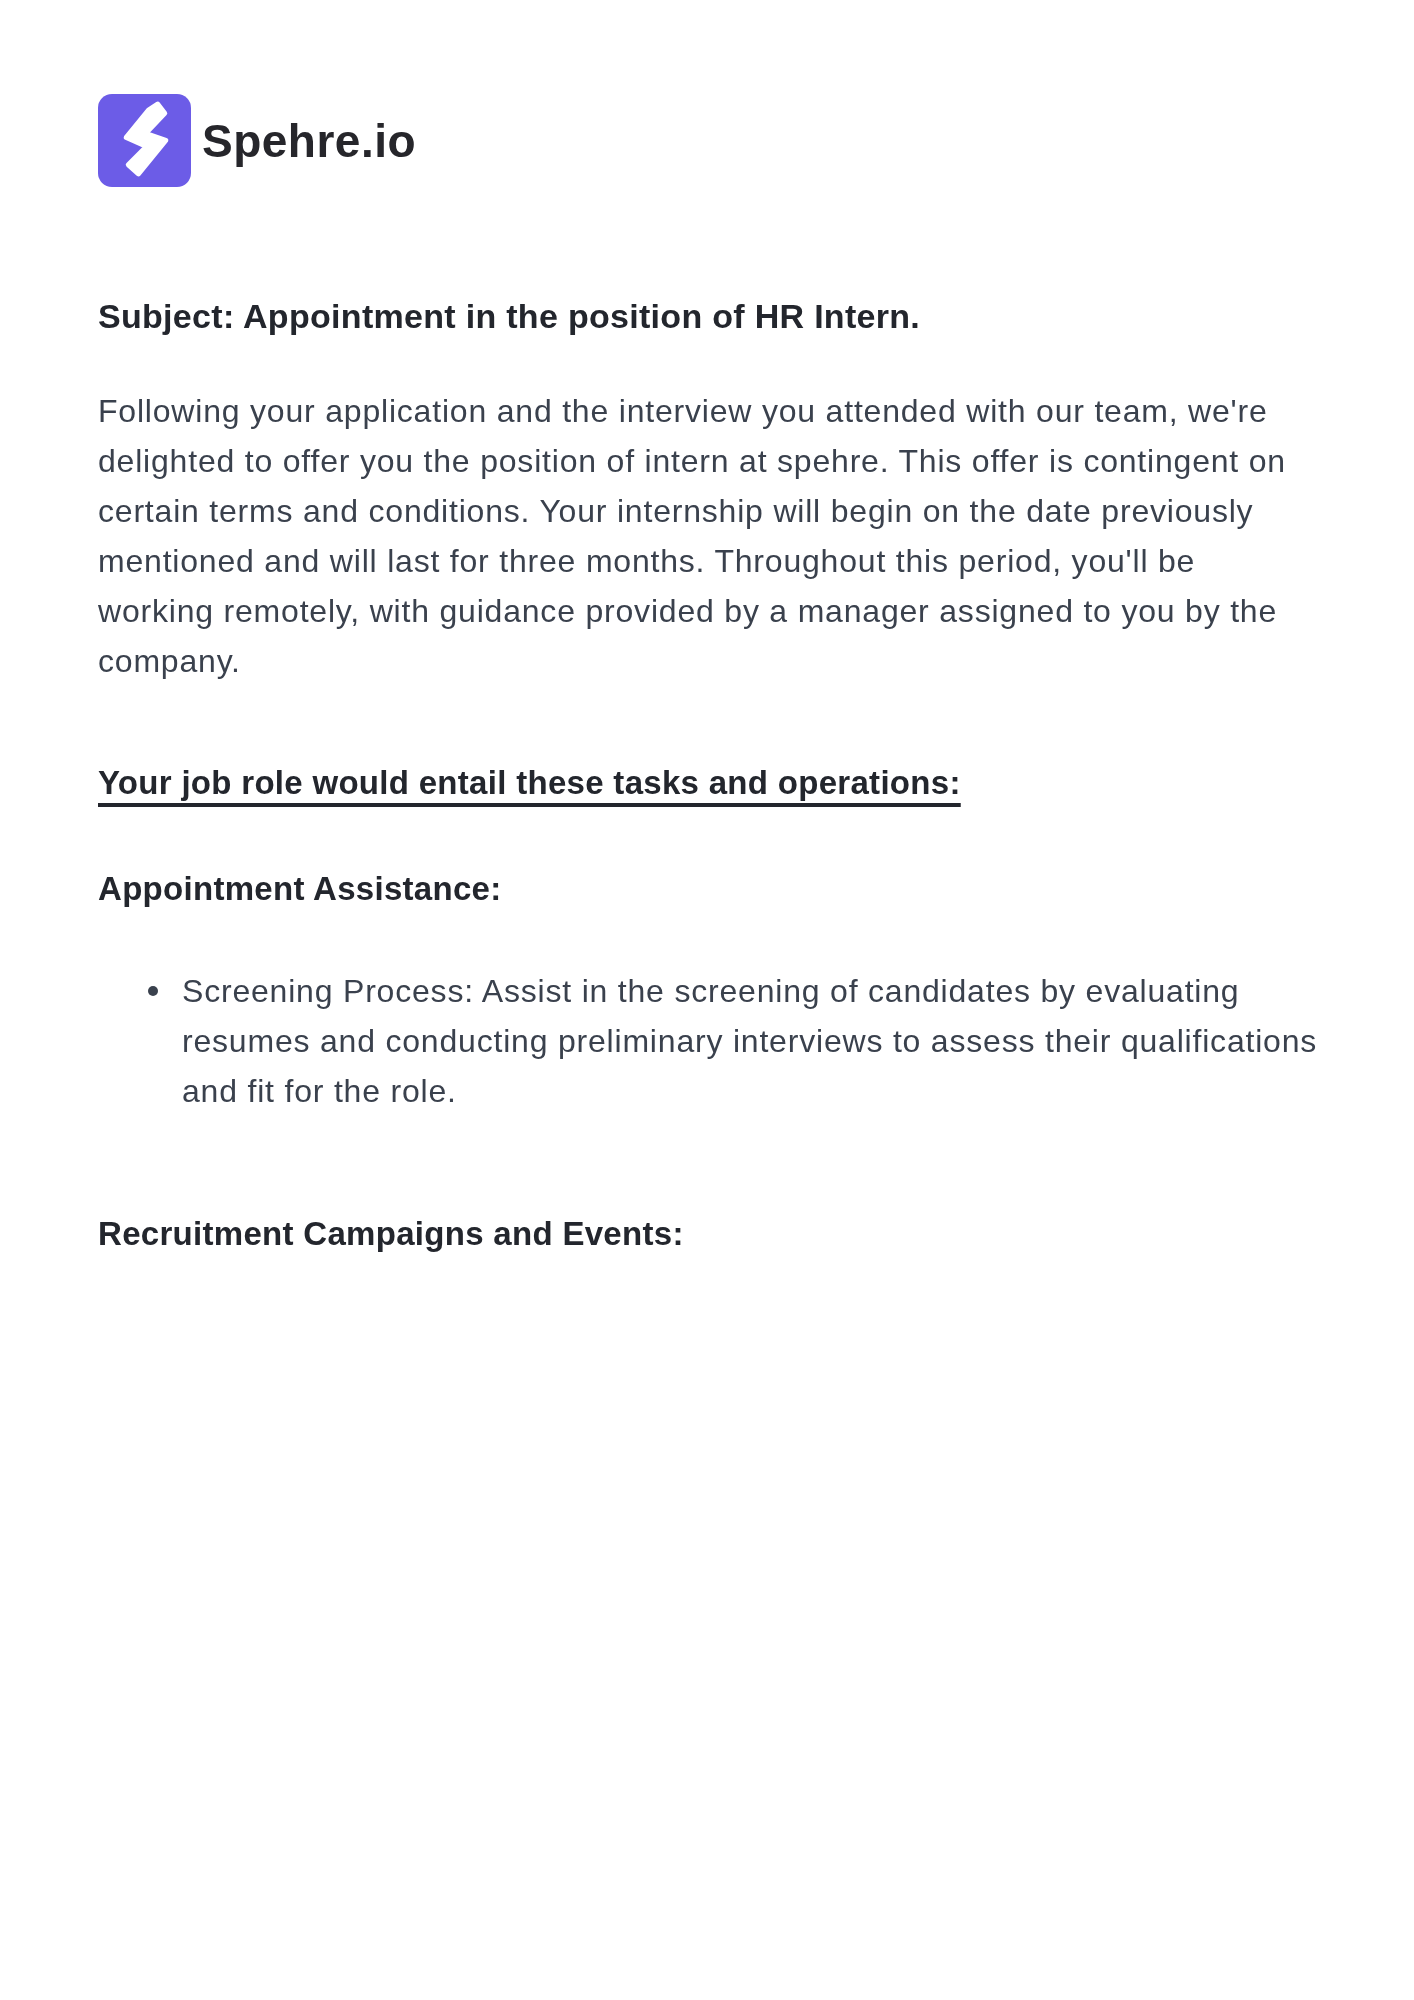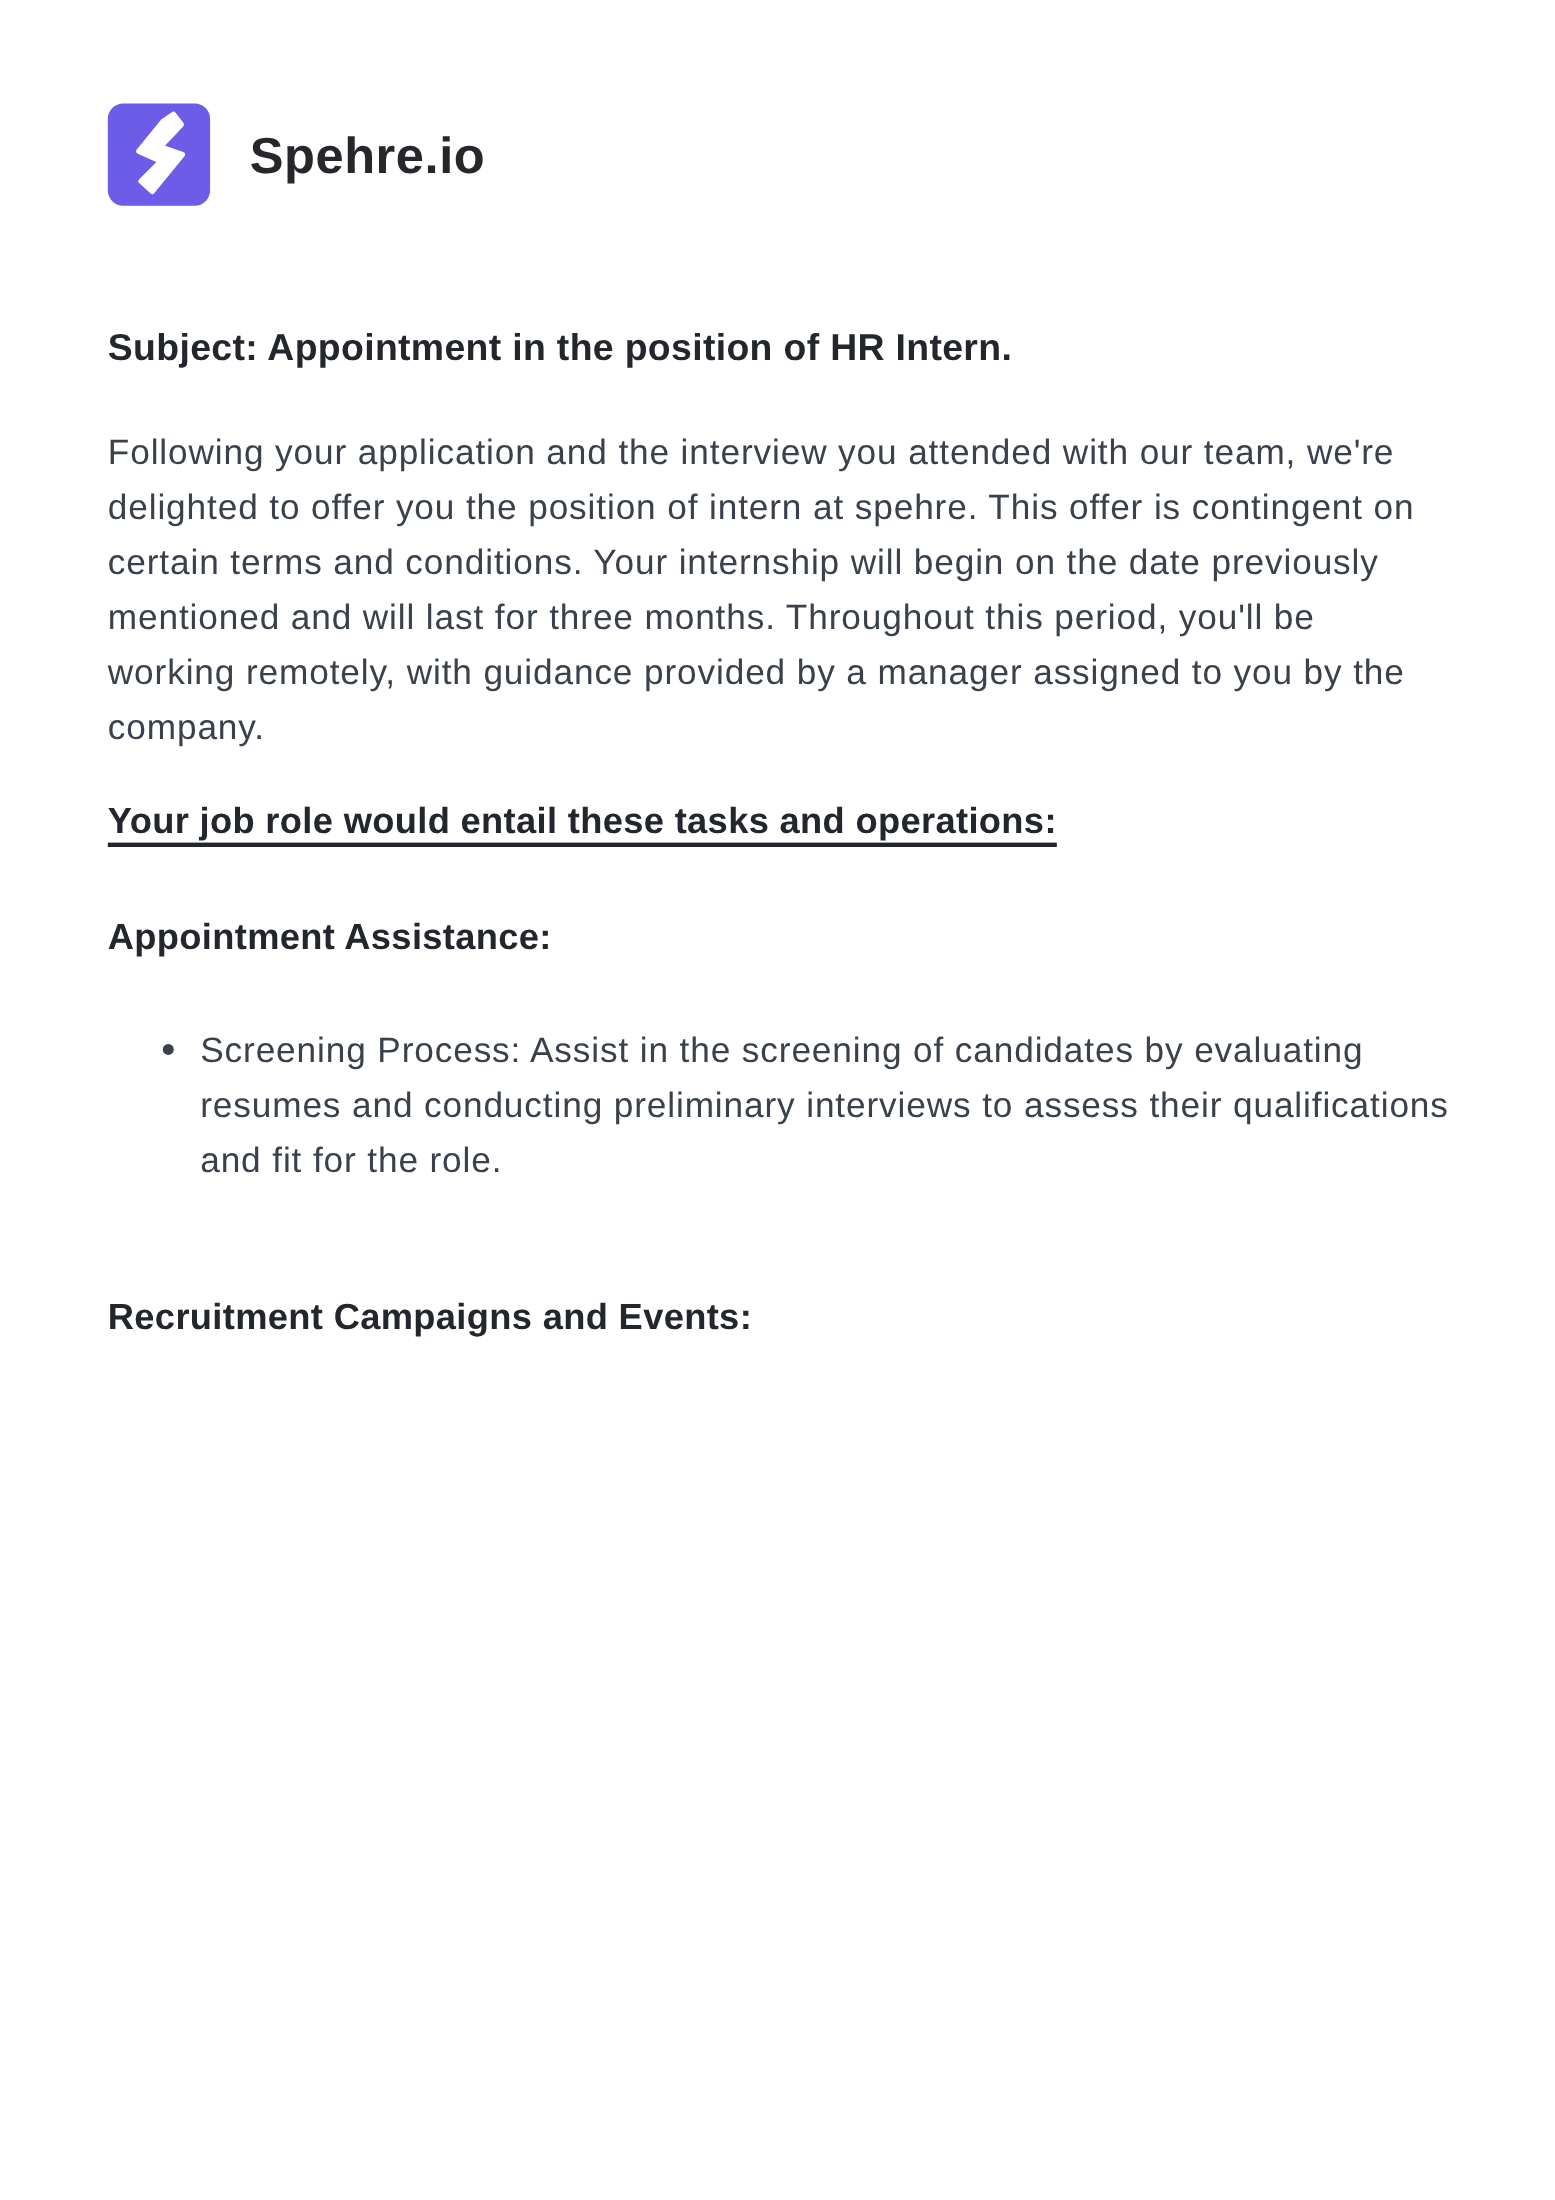--- a/index.html
+++ b/index.html
@@ -20,7 +20,7 @@
   .brand-row {
     display: flex;
     align-items: center;
-    gap: 36px;
+    gap: 11px;
     height: 93px;
   }
   .logo-mark {

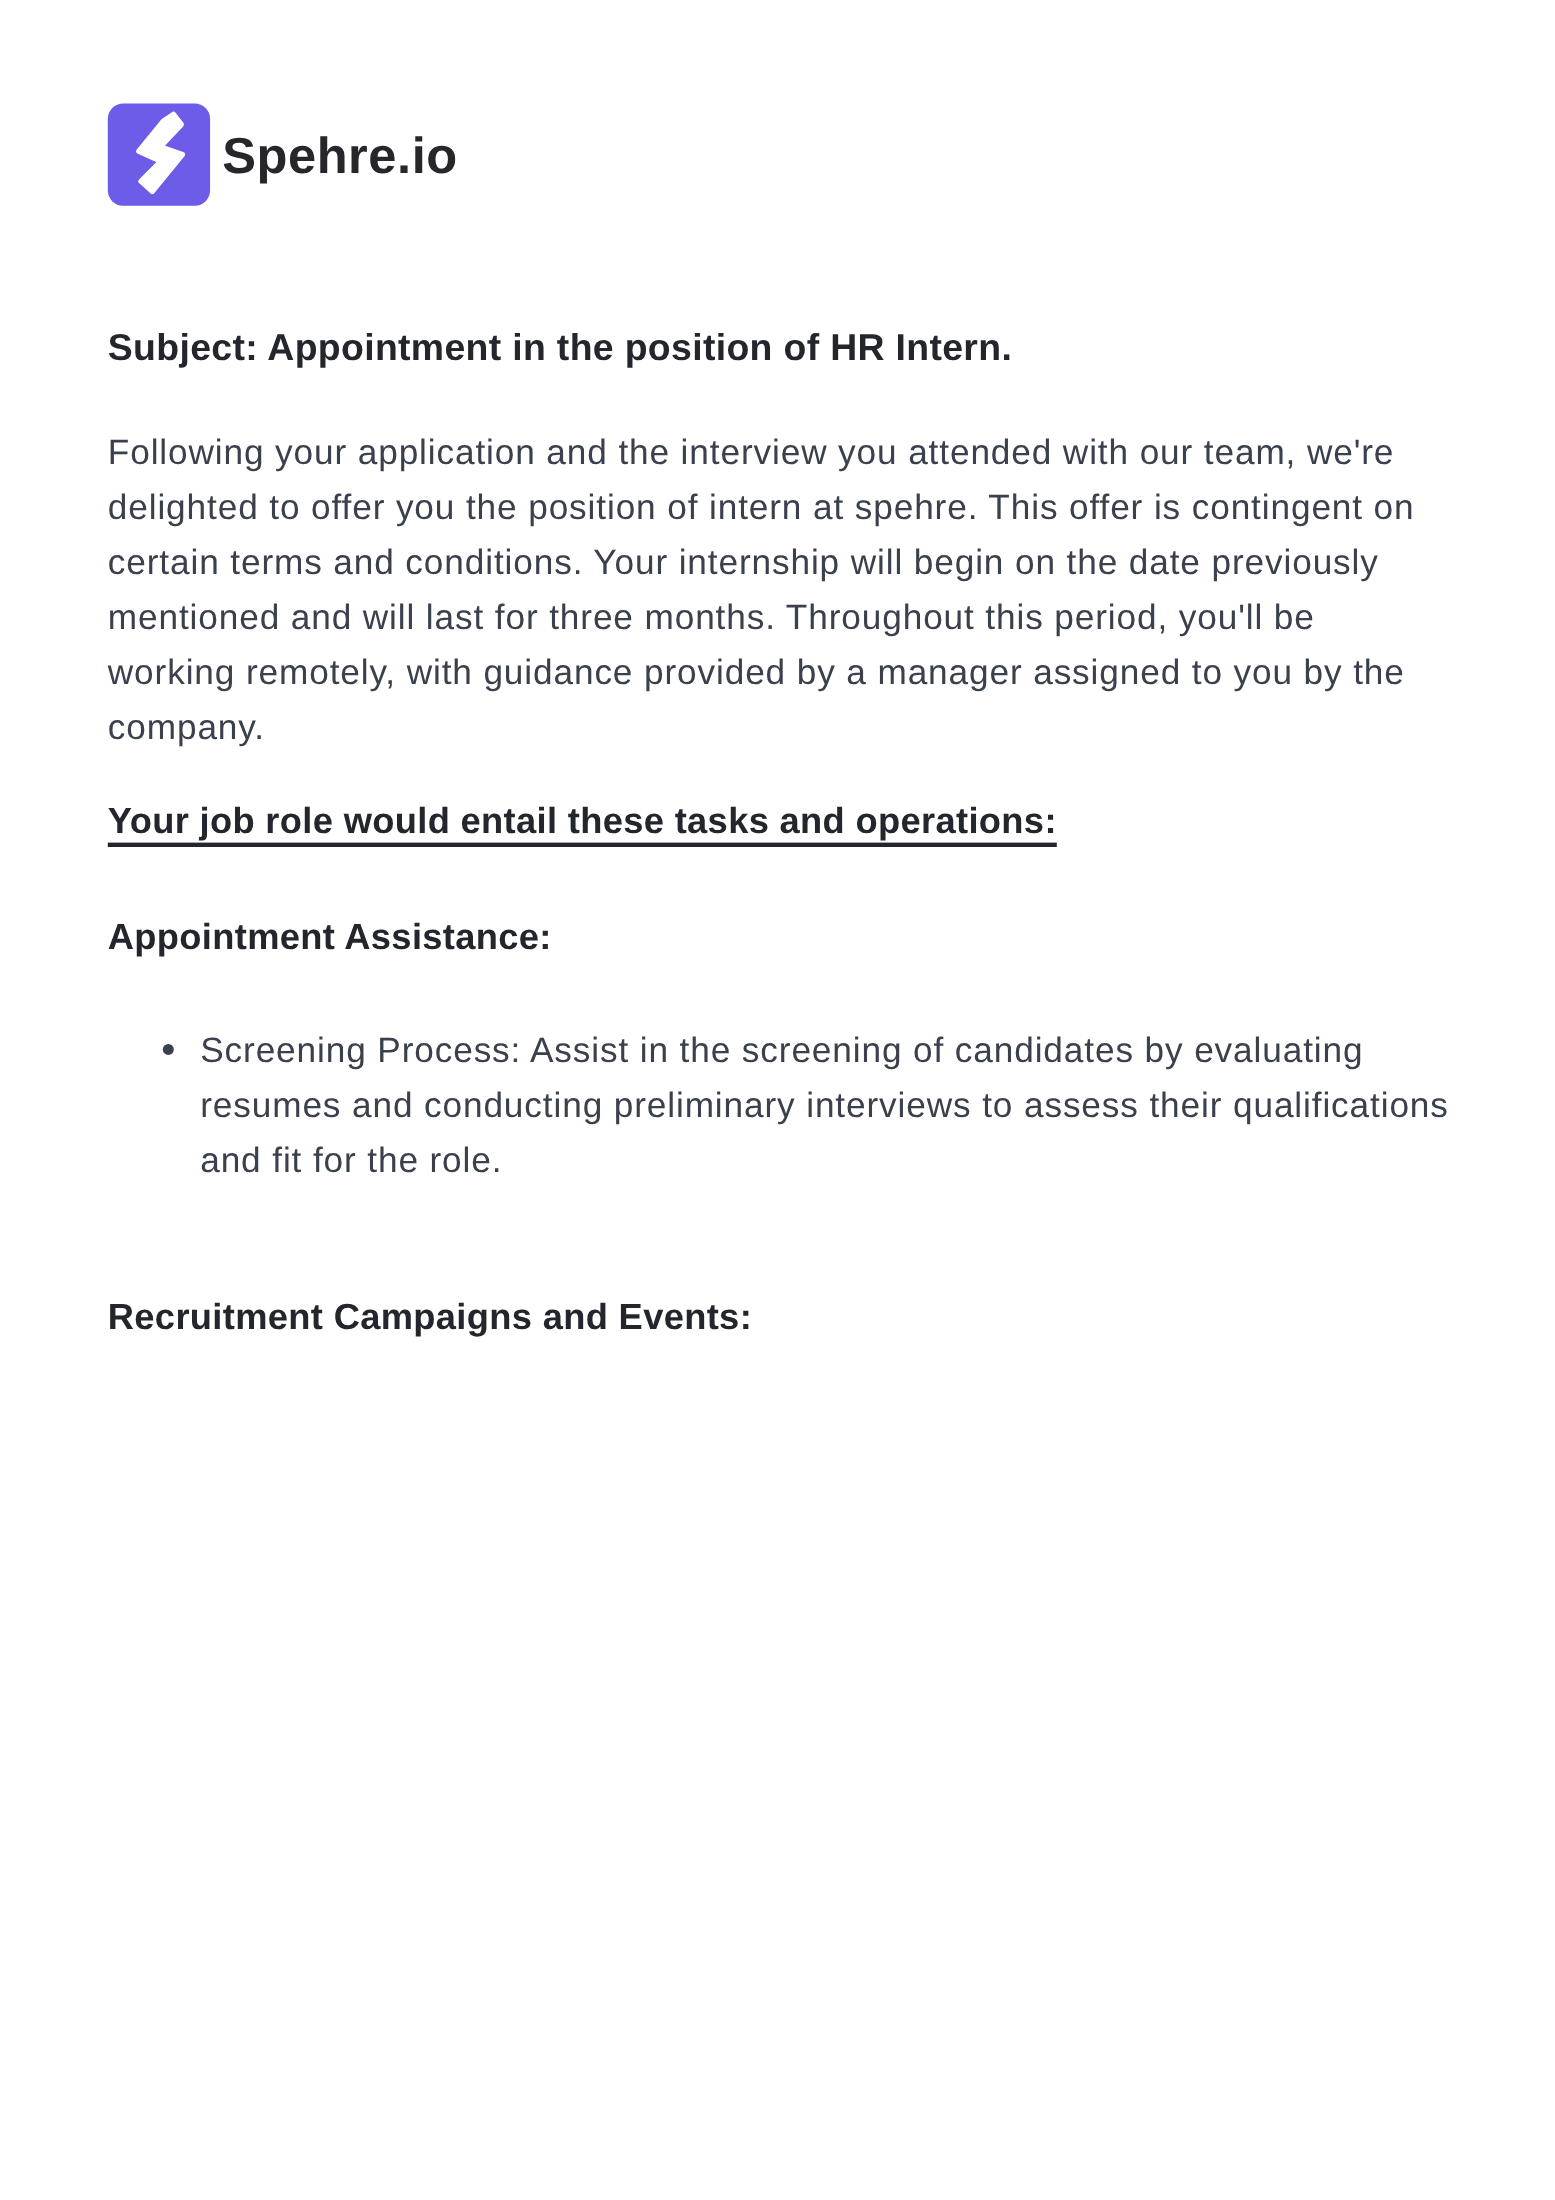--- a/index.html
+++ b/index.html
@@ -67,7 +67,7 @@
     letter-spacing: 0.8px;
   }
   .tasks-heading {
-    margin-top: 35px;
+    margin-top: 72px;
     font-size: 33px;
     font-weight: 700;
     line-height: 50px;

